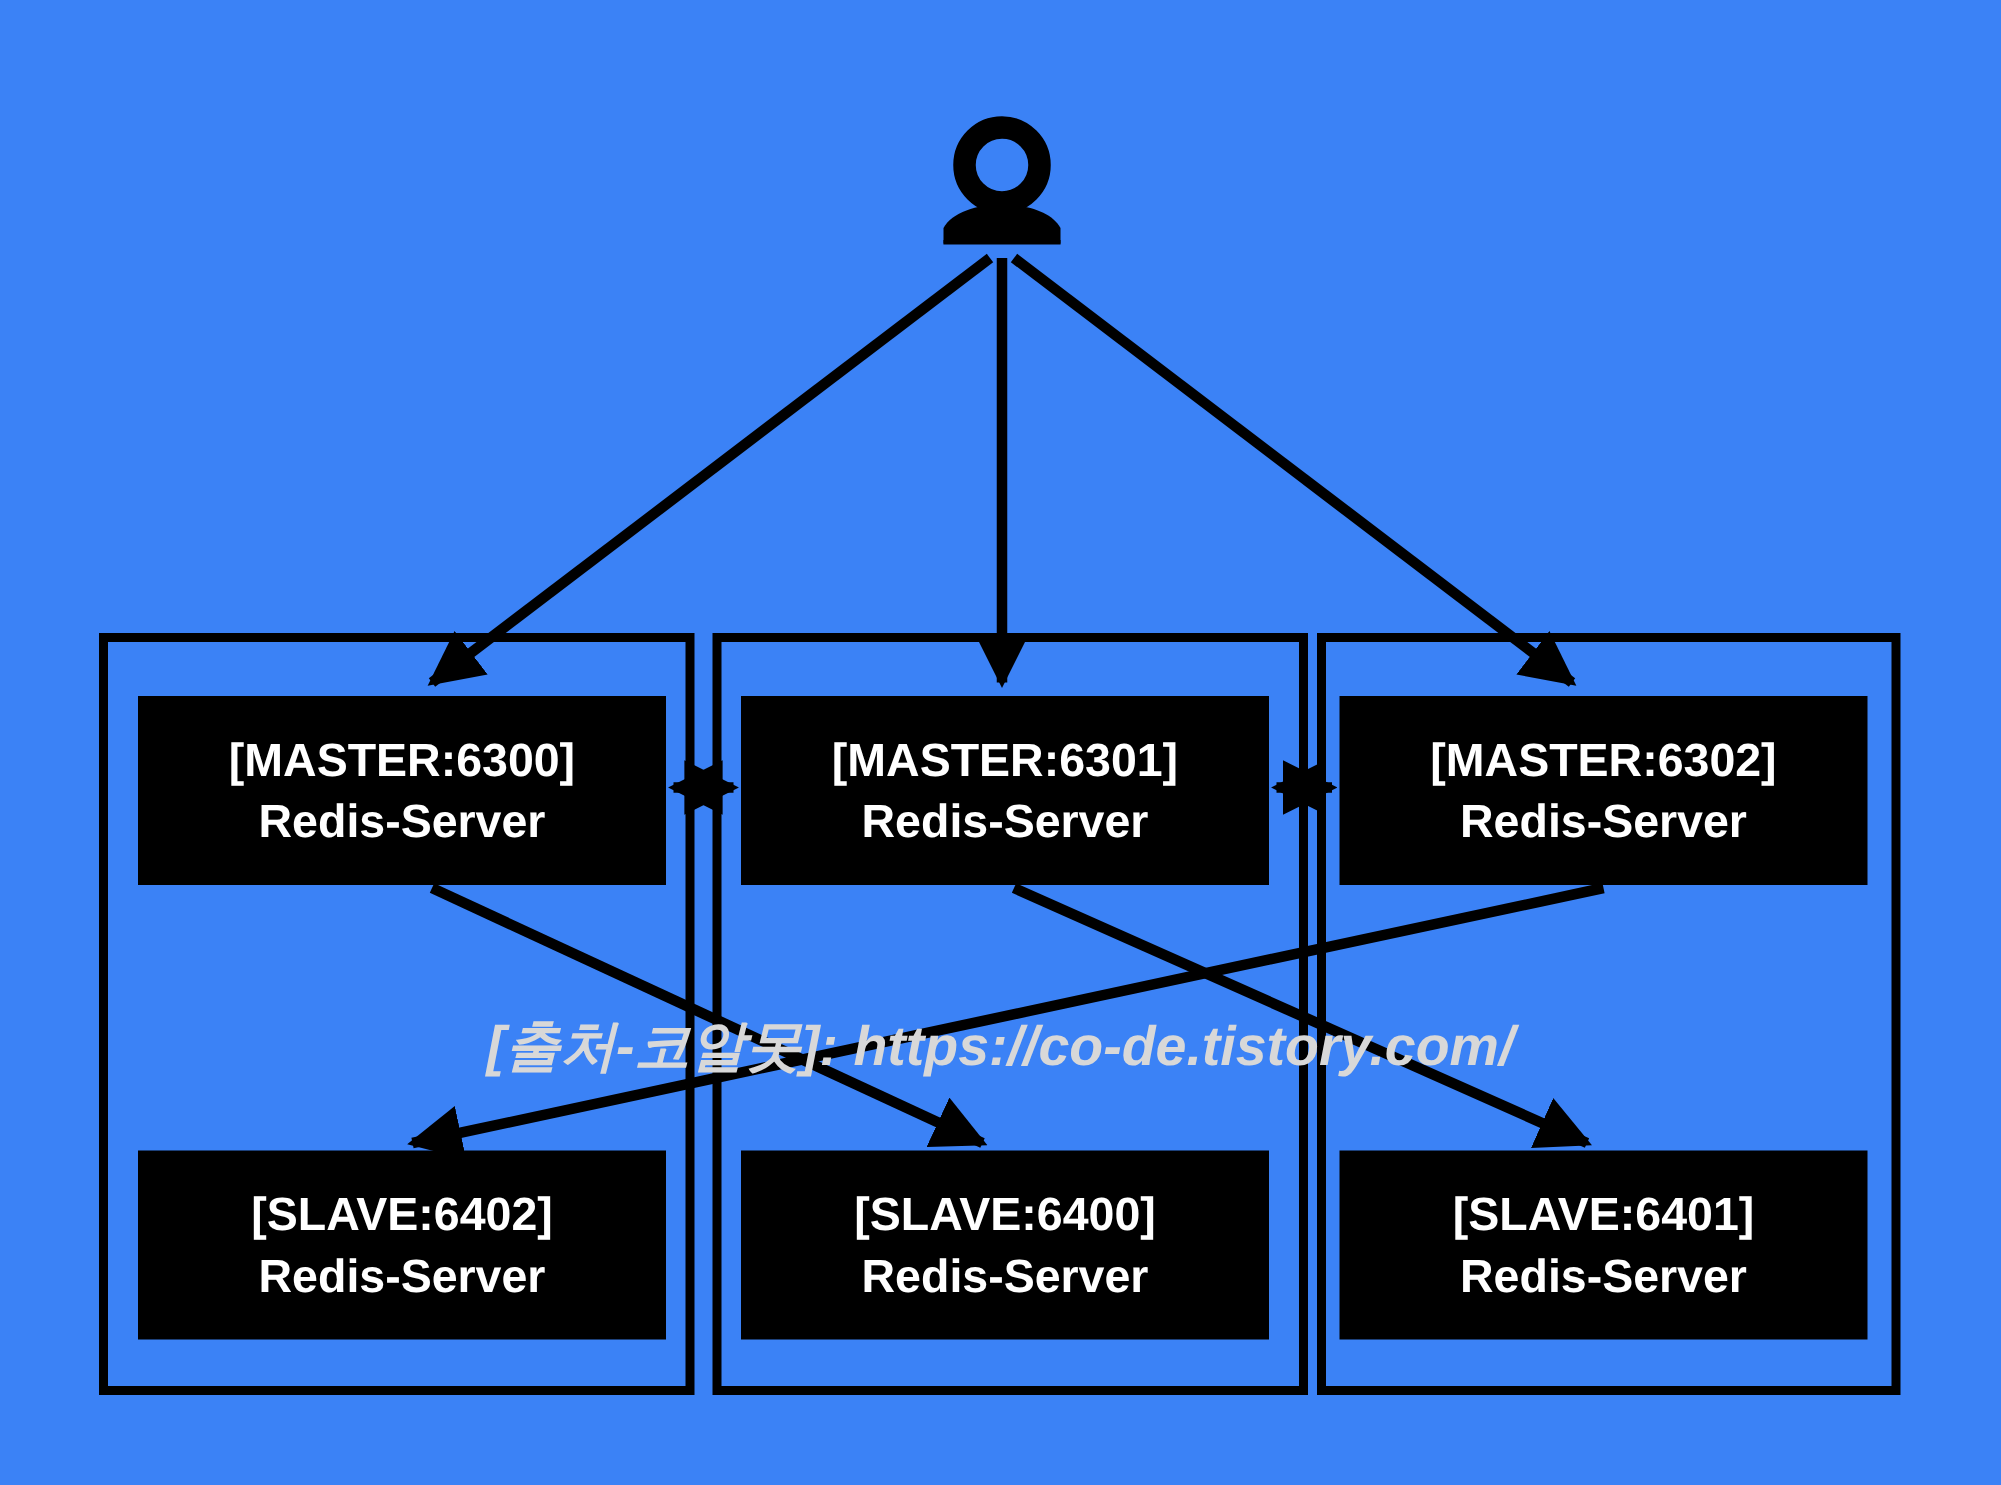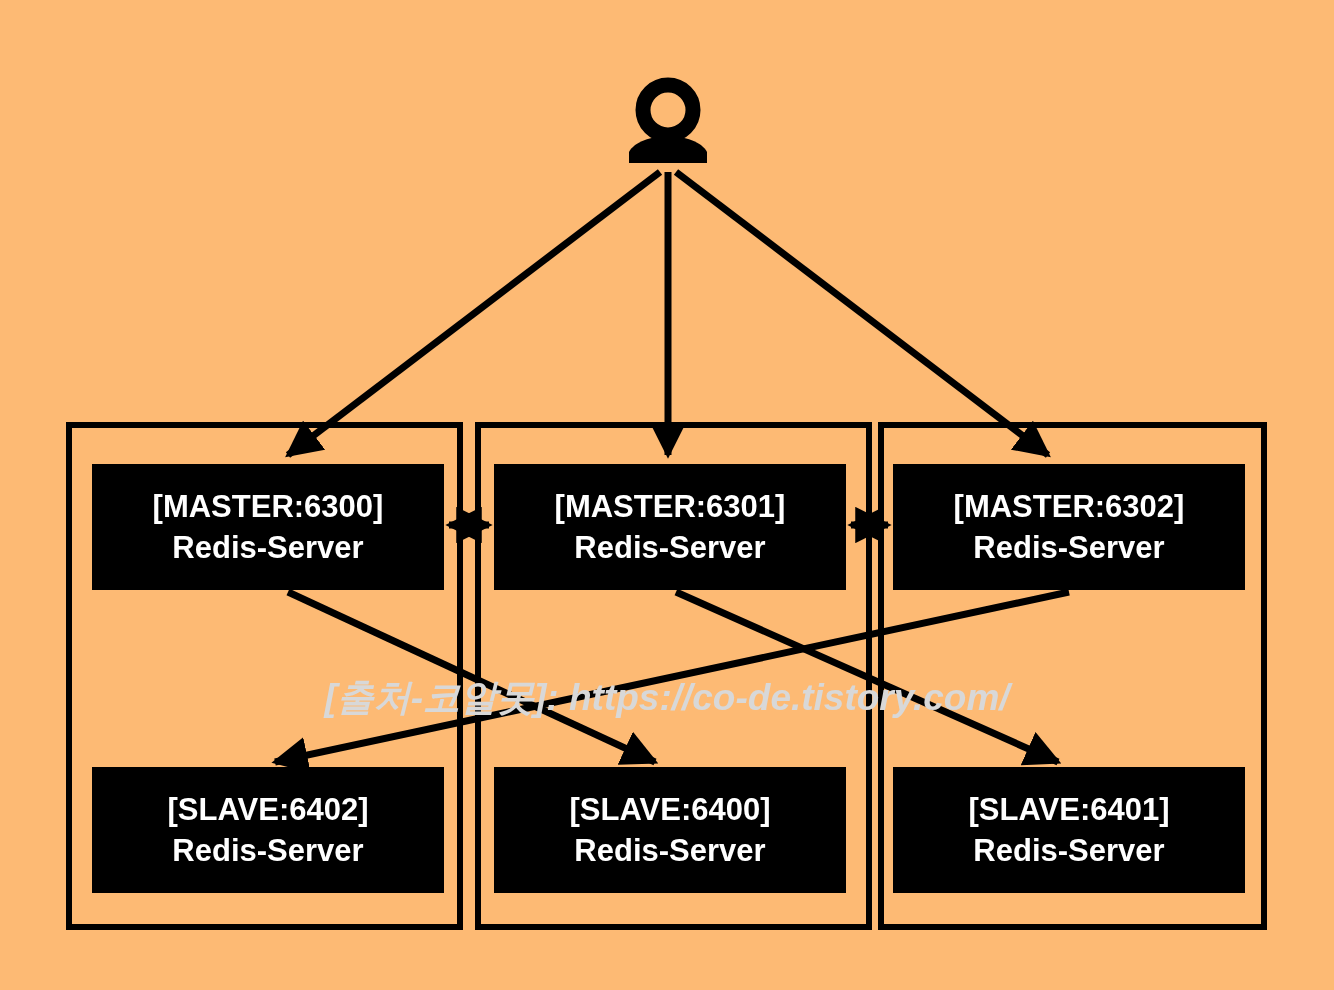--- a/index.html
+++ b/index.html
@@ -14,7 +14,7 @@
     position: relative;
     width: 1334px;
     height: 990px;
-    background: #fdba74;
+    background: #3b82f6;
     overflow: hidden;
   }
   svg.canvas {

